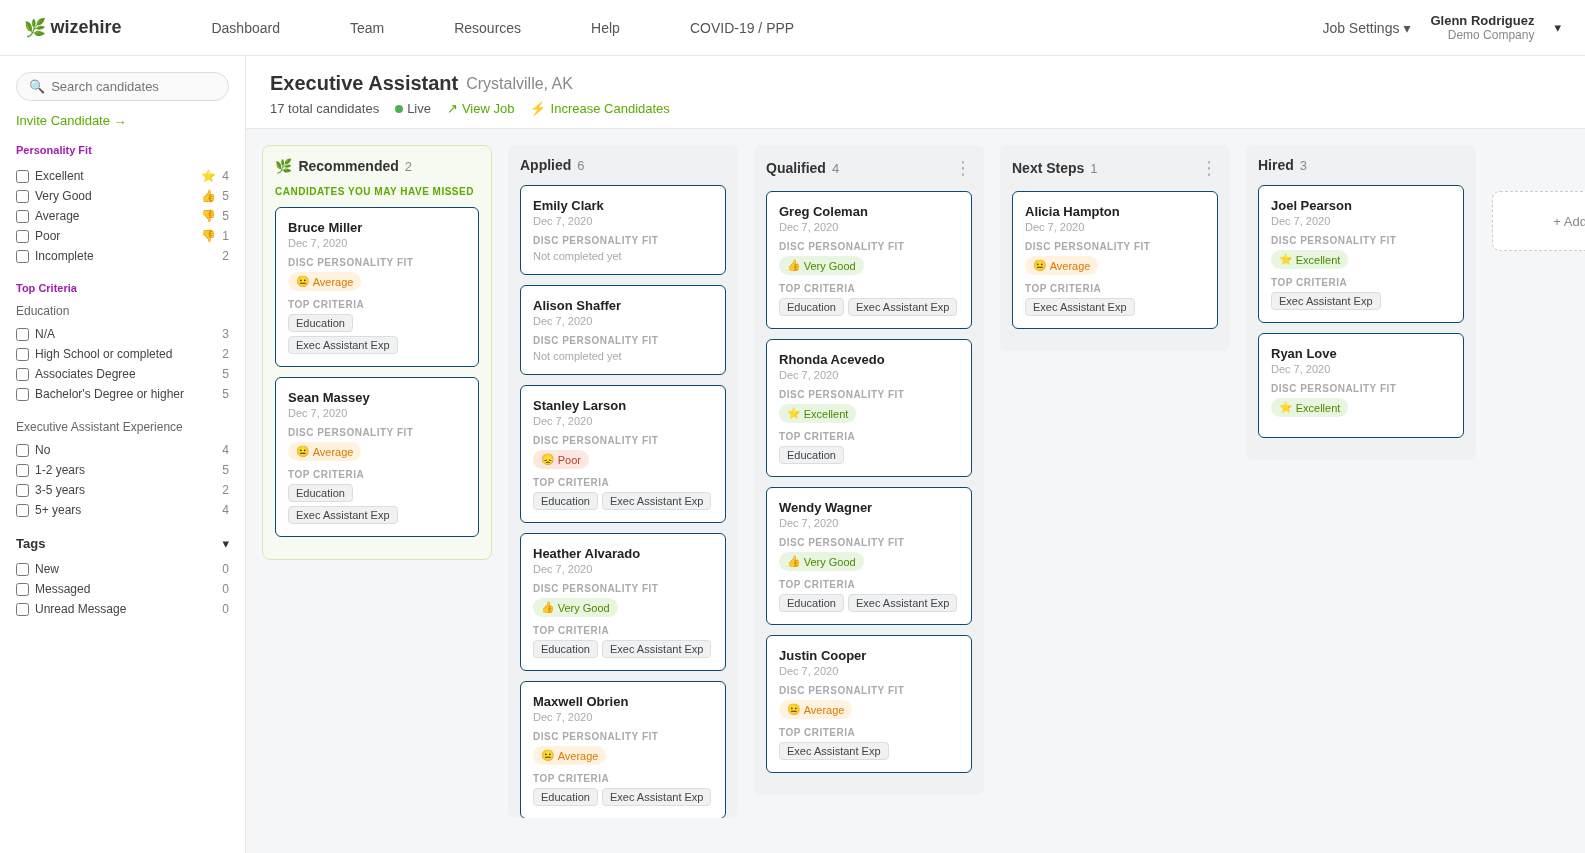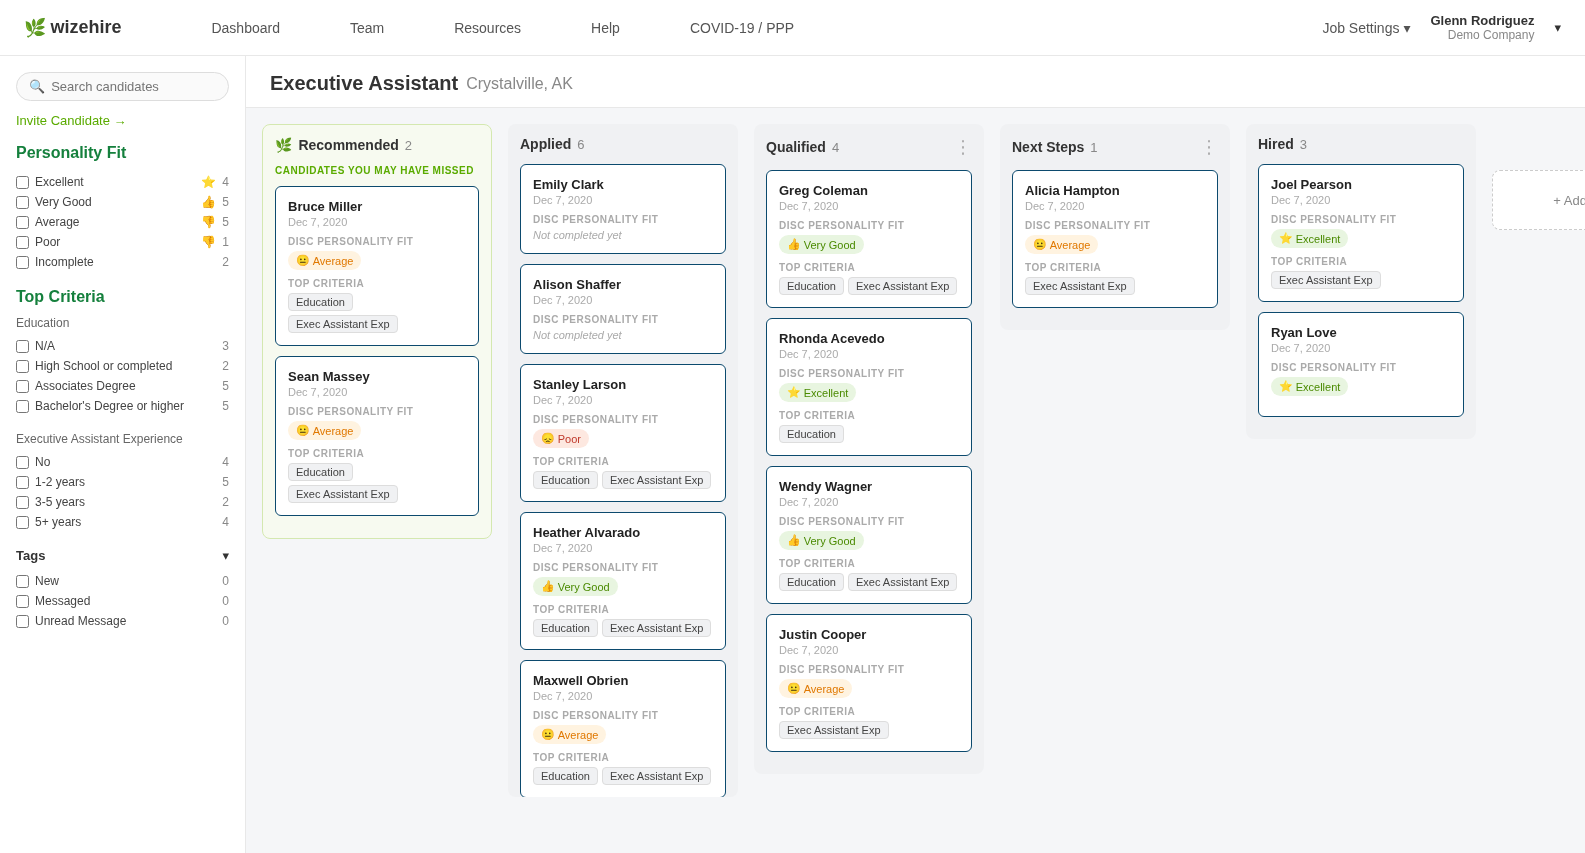--- a/index.html
+++ b/index.html
@@ -301,6 +301,21 @@
         <span>Executive Assistant</span>
         <span class="page-location">Crystalville, AK</span>
       </div>
+      <div class="page-meta">
+        <span>17 total candidates</span>
+        <div class="live-badge">
+          <div class="live-dot"></div>
+          <span>Live</span>
+        </div>
+        <span class="meta-link">
+          <span>↗</span>
+          <span>View Job</span>
+        </span>
+        <span class="meta-link">
+          <span>⚡</span>
+          <span>Increase Candidates</span>
+        </span>
+      </div>
     </div>
 
     <div class="kanban">

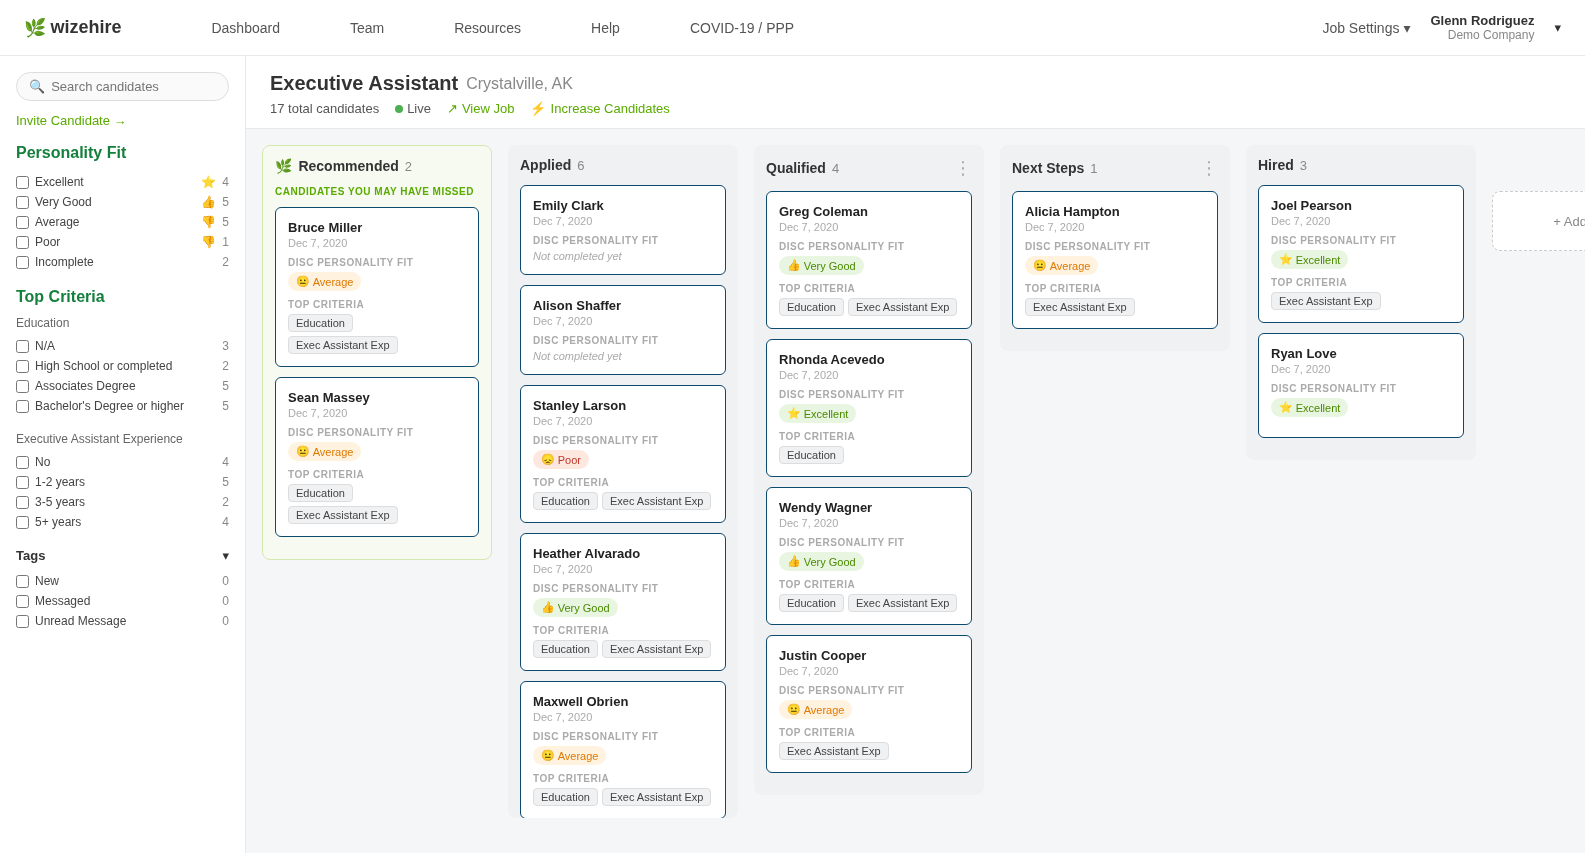--- a/index.html
+++ b/index.html
@@ -56,7 +56,7 @@
     }
     .invite-link { color: #5aab00; font-size: 13px; font-weight: 500; cursor: pointer; display: flex; align-items: center; gap: 4px; margin-bottom: 16px; }
 
-    .sidebar-section-title { font-weight: 600; font-size: 16px; color: #15803d; margin-bottom: 10px; margin-top: 8px; }
+    .sidebar-section-title { font-weight: 600; font-size: 11px; color: #a21caf; margin-bottom: 10px; margin-top: 8px; }
     .filter-group { margin-bottom: 16px; }
     .filter-group-label { font-size: 12px; color: #666; margin-bottom: 6px; }
     .filter-item { display: flex; align-items: center; gap: 6px; padding: 3px 0; }

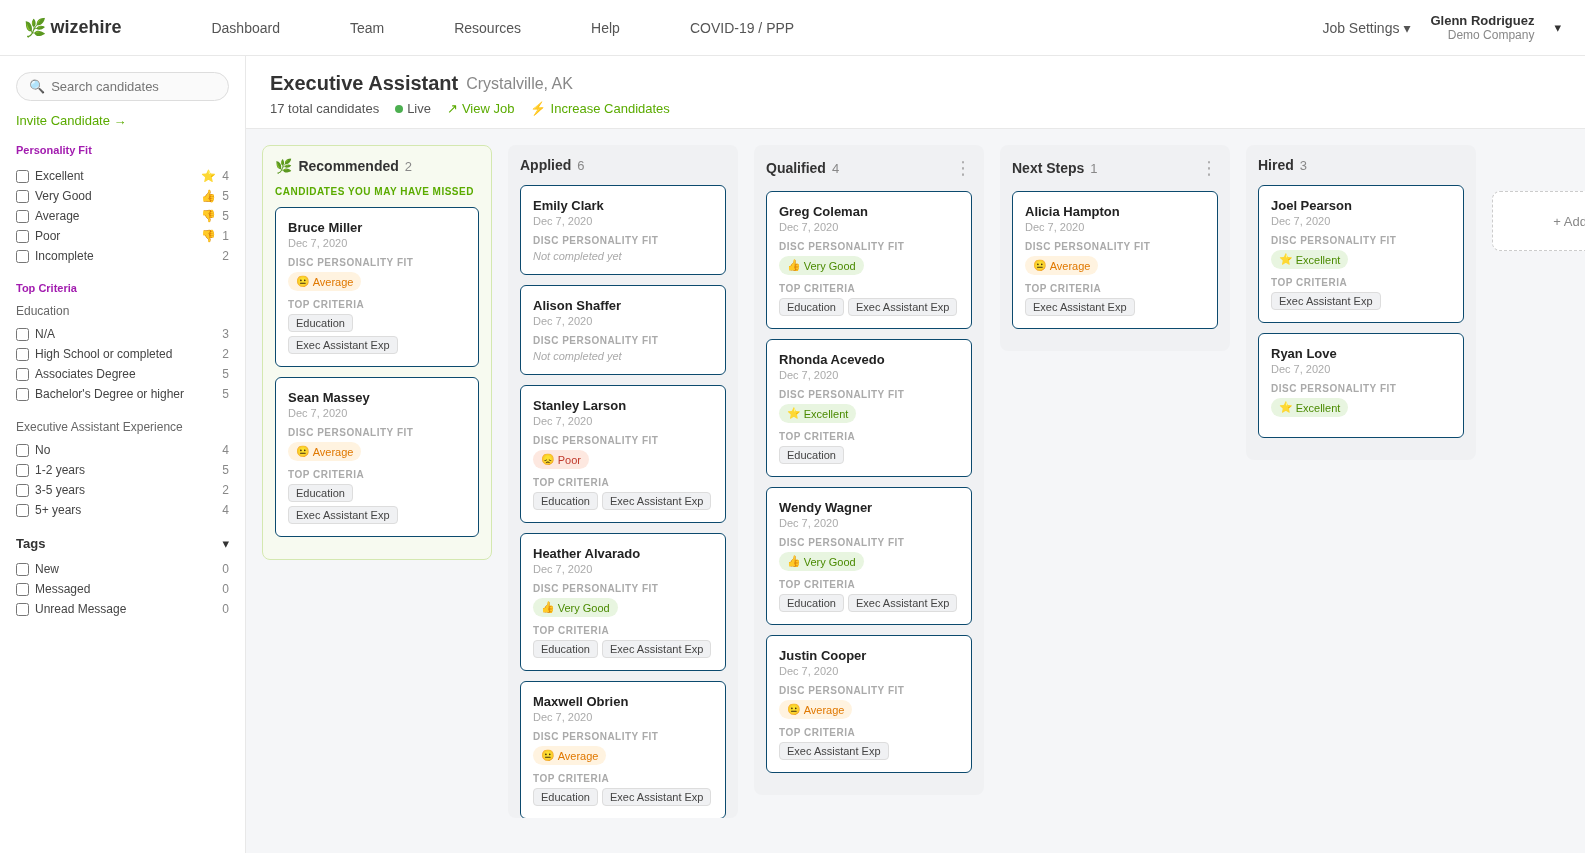--- a/index.html
+++ b/index.html
@@ -107,7 +107,7 @@
     .candidate-name { font-weight: 600; font-size: 13px; color: #222; margin-bottom: 2px; }
     .candidate-date { font-size: 11px; color: #aaa; margin-bottom: 8px; }
     .disc-label { font-size: 10px; color: #aaa; text-transform: uppercase; letter-spacing: 0.5px; margin-bottom: 4px; font-weight: 600; }
-    .not-completed { font-size: 11px; color: #aaa; font-style: italic; }
+    .not-completed { font-size: 11px; color: #aaa; }
     .badge {
       display: inline-flex;
       align-items: center;

